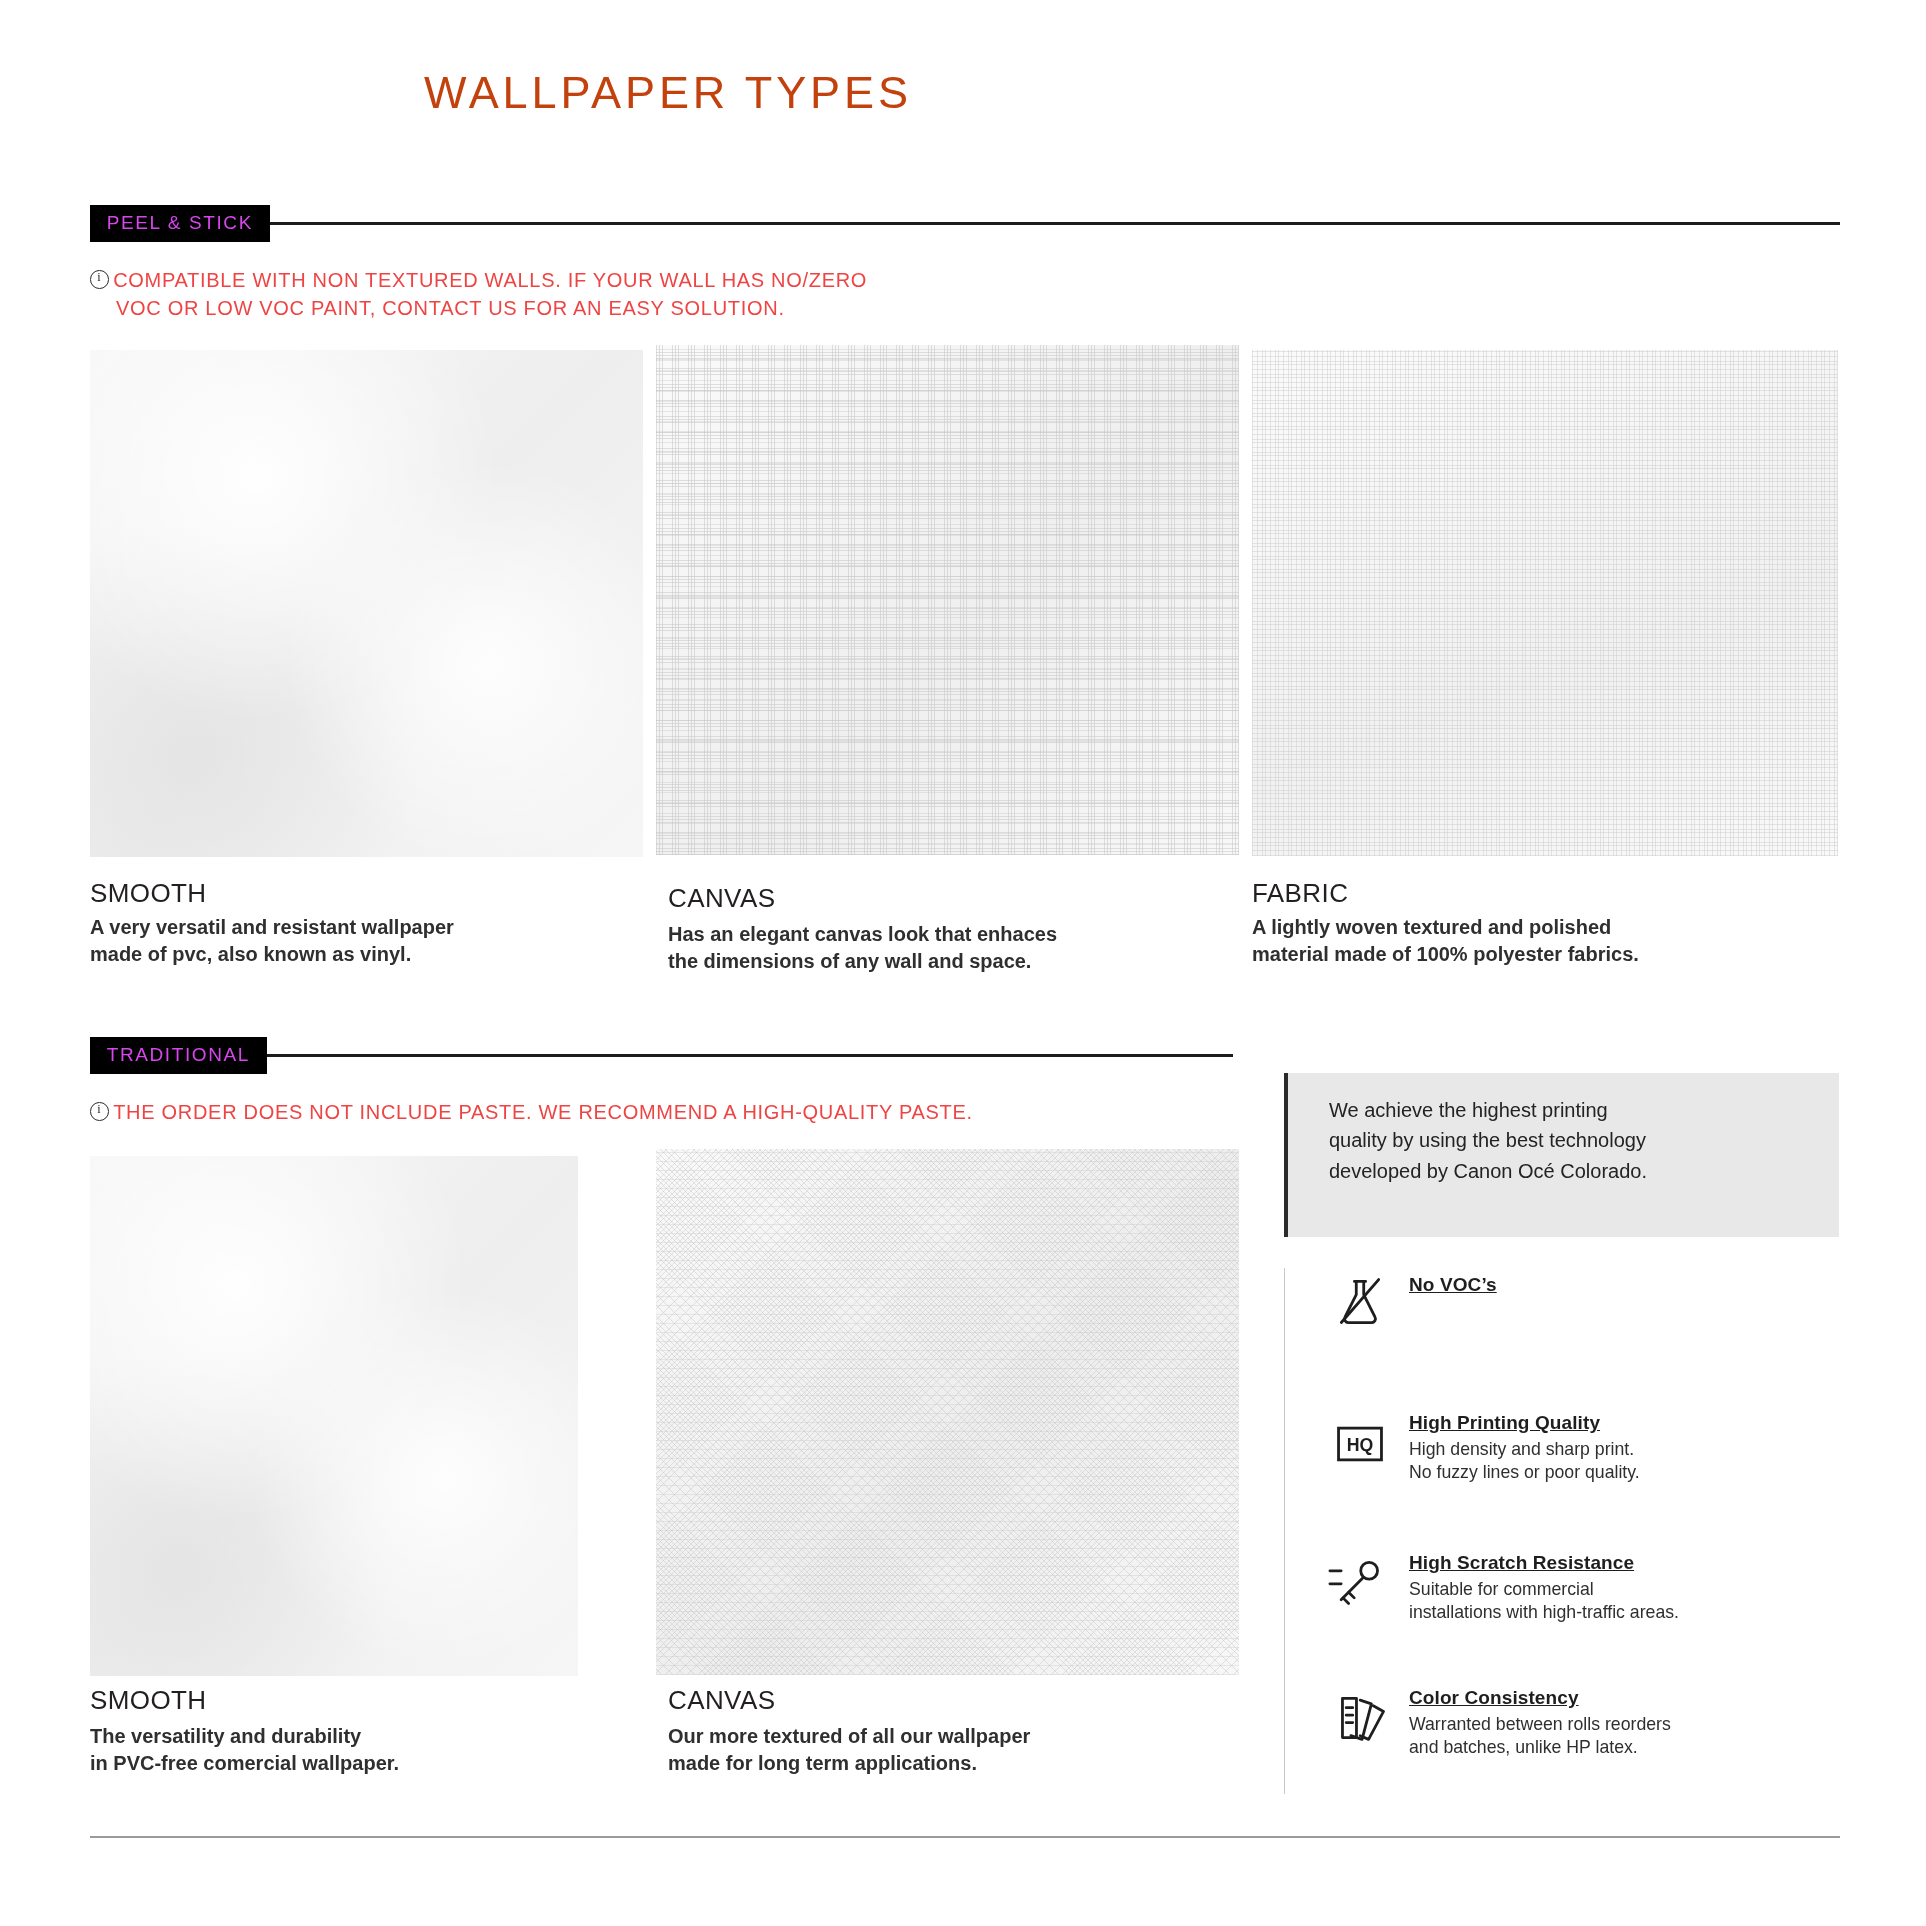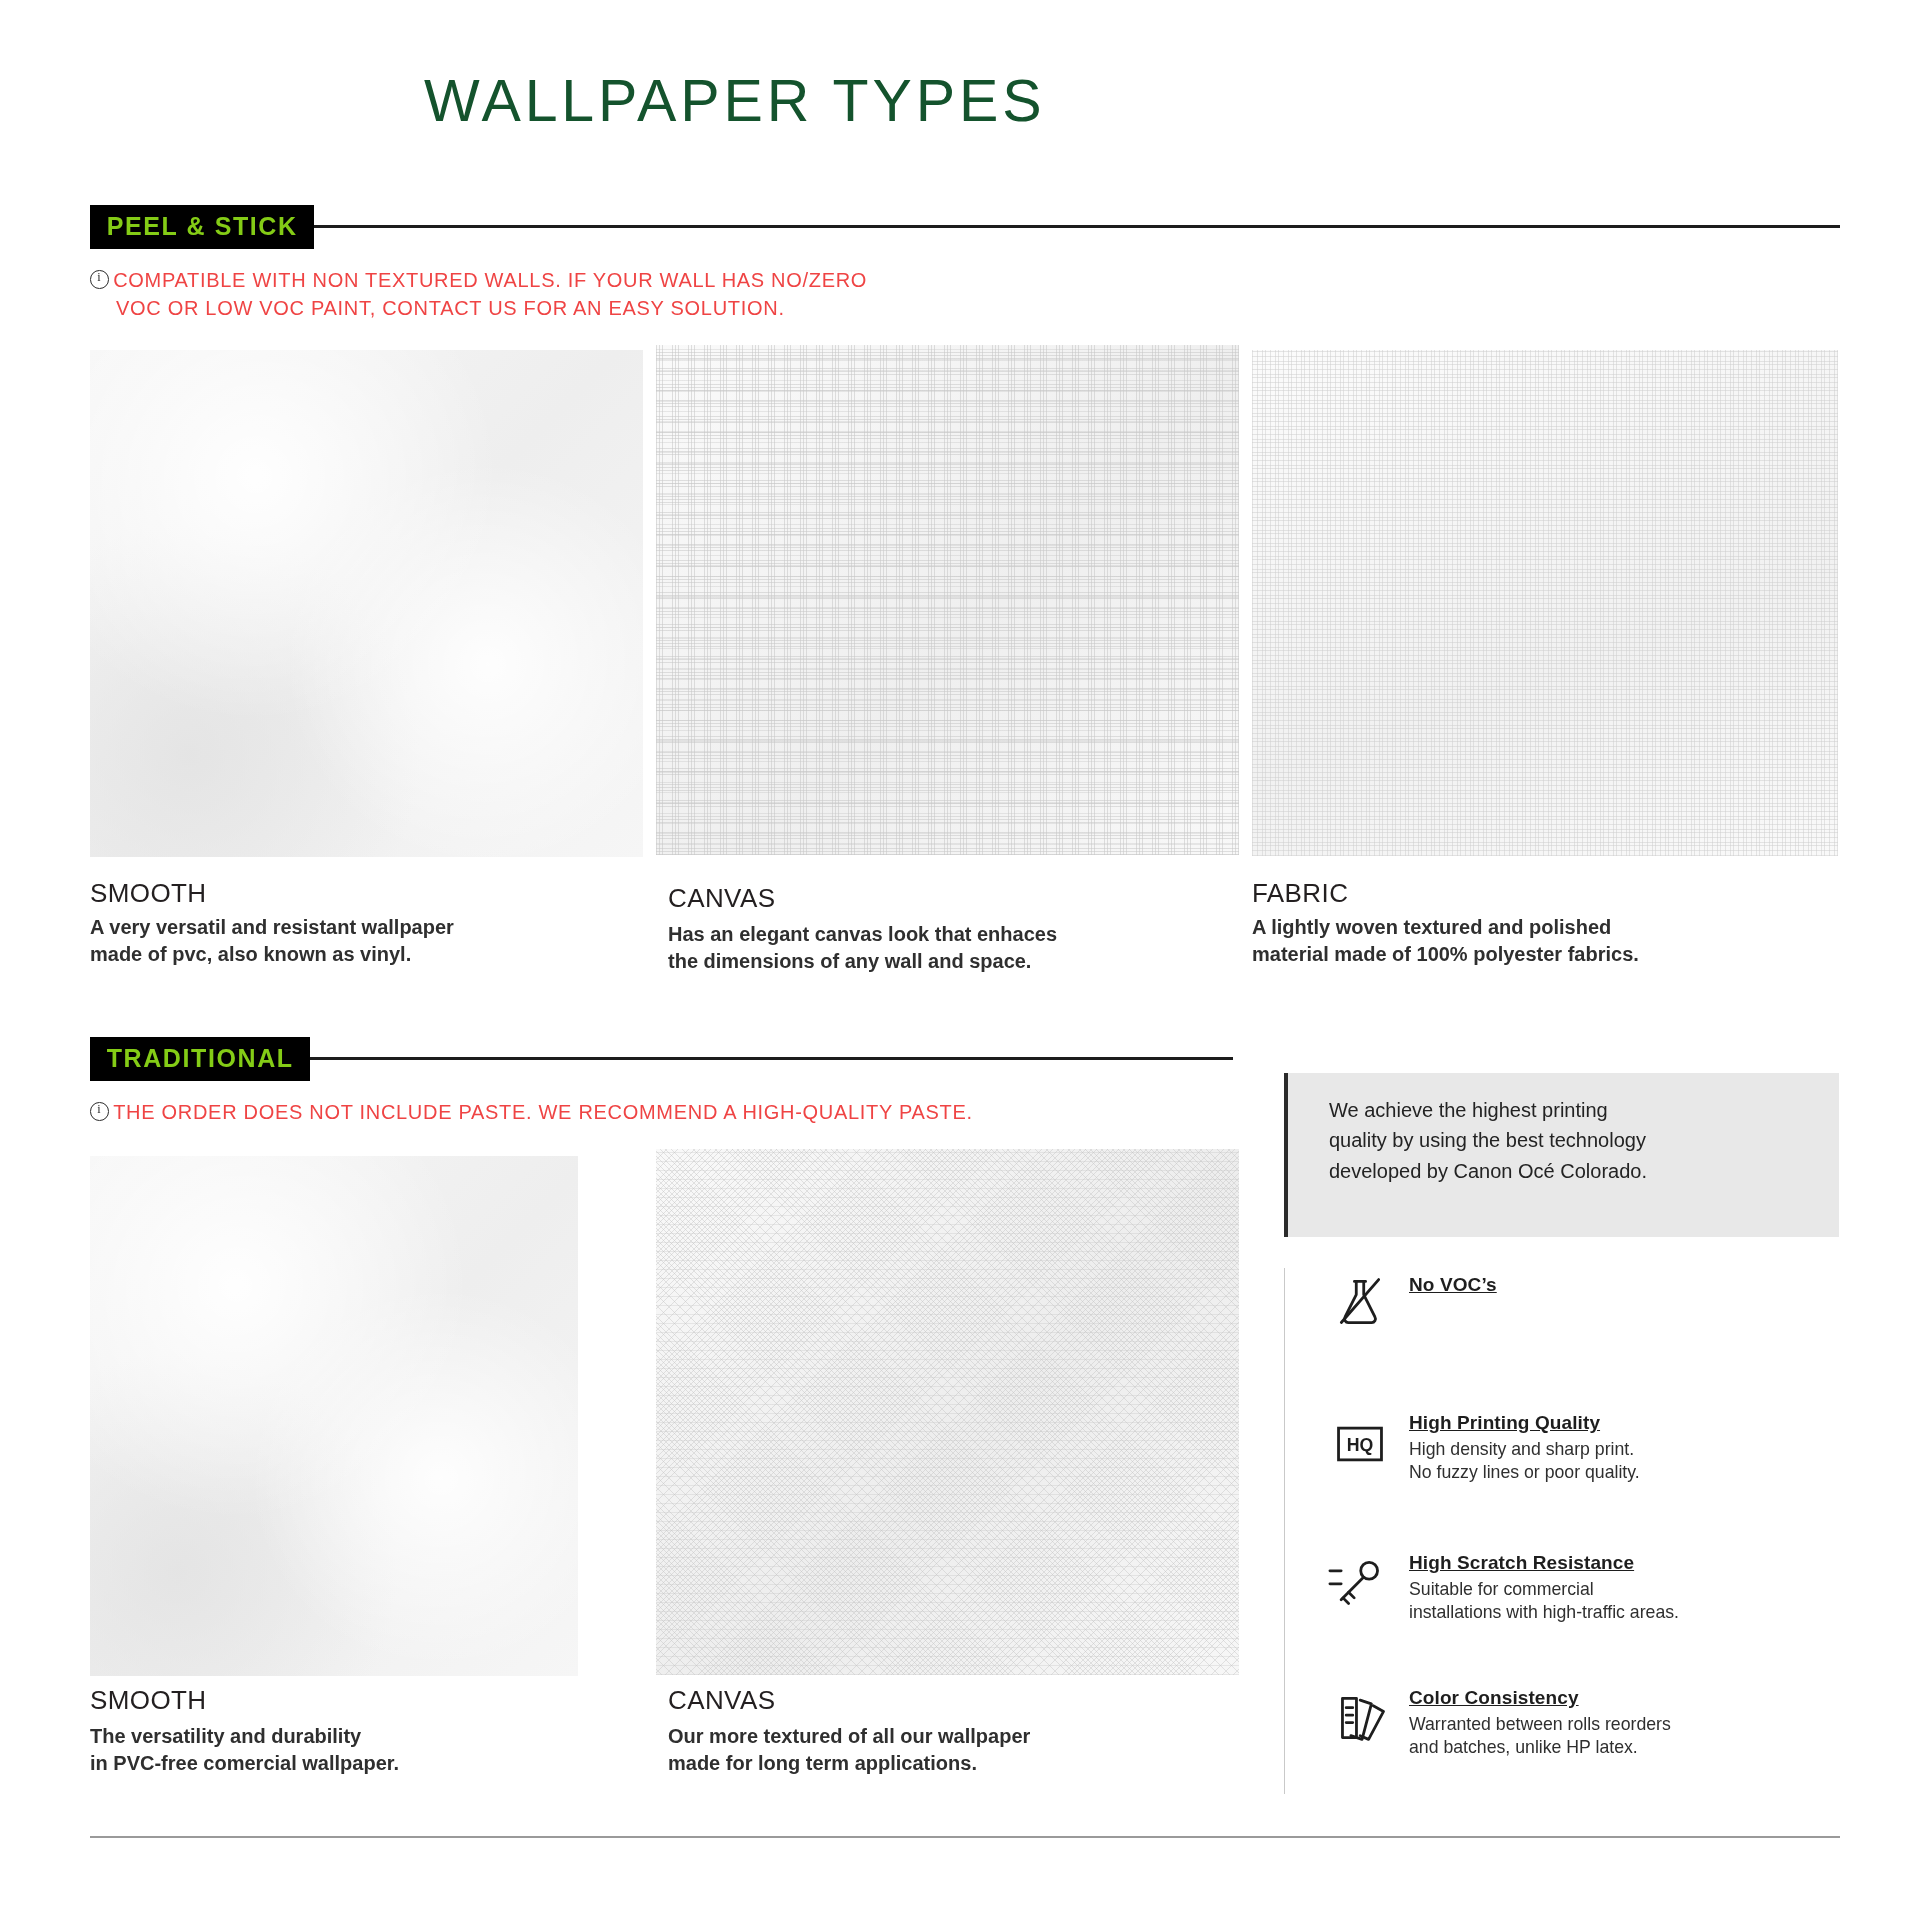--- a/index.html
+++ b/index.html
@@ -26,10 +26,10 @@
     position: absolute;
     left: 424px;
     top: 67px;
-    font-size: 59px;
+    font-size: 45px;
     letter-spacing: 3.9px;
     font-weight: 300;
-    color: #14532d;
+    color: #c2410c;
     white-space: nowrap;
   }
 

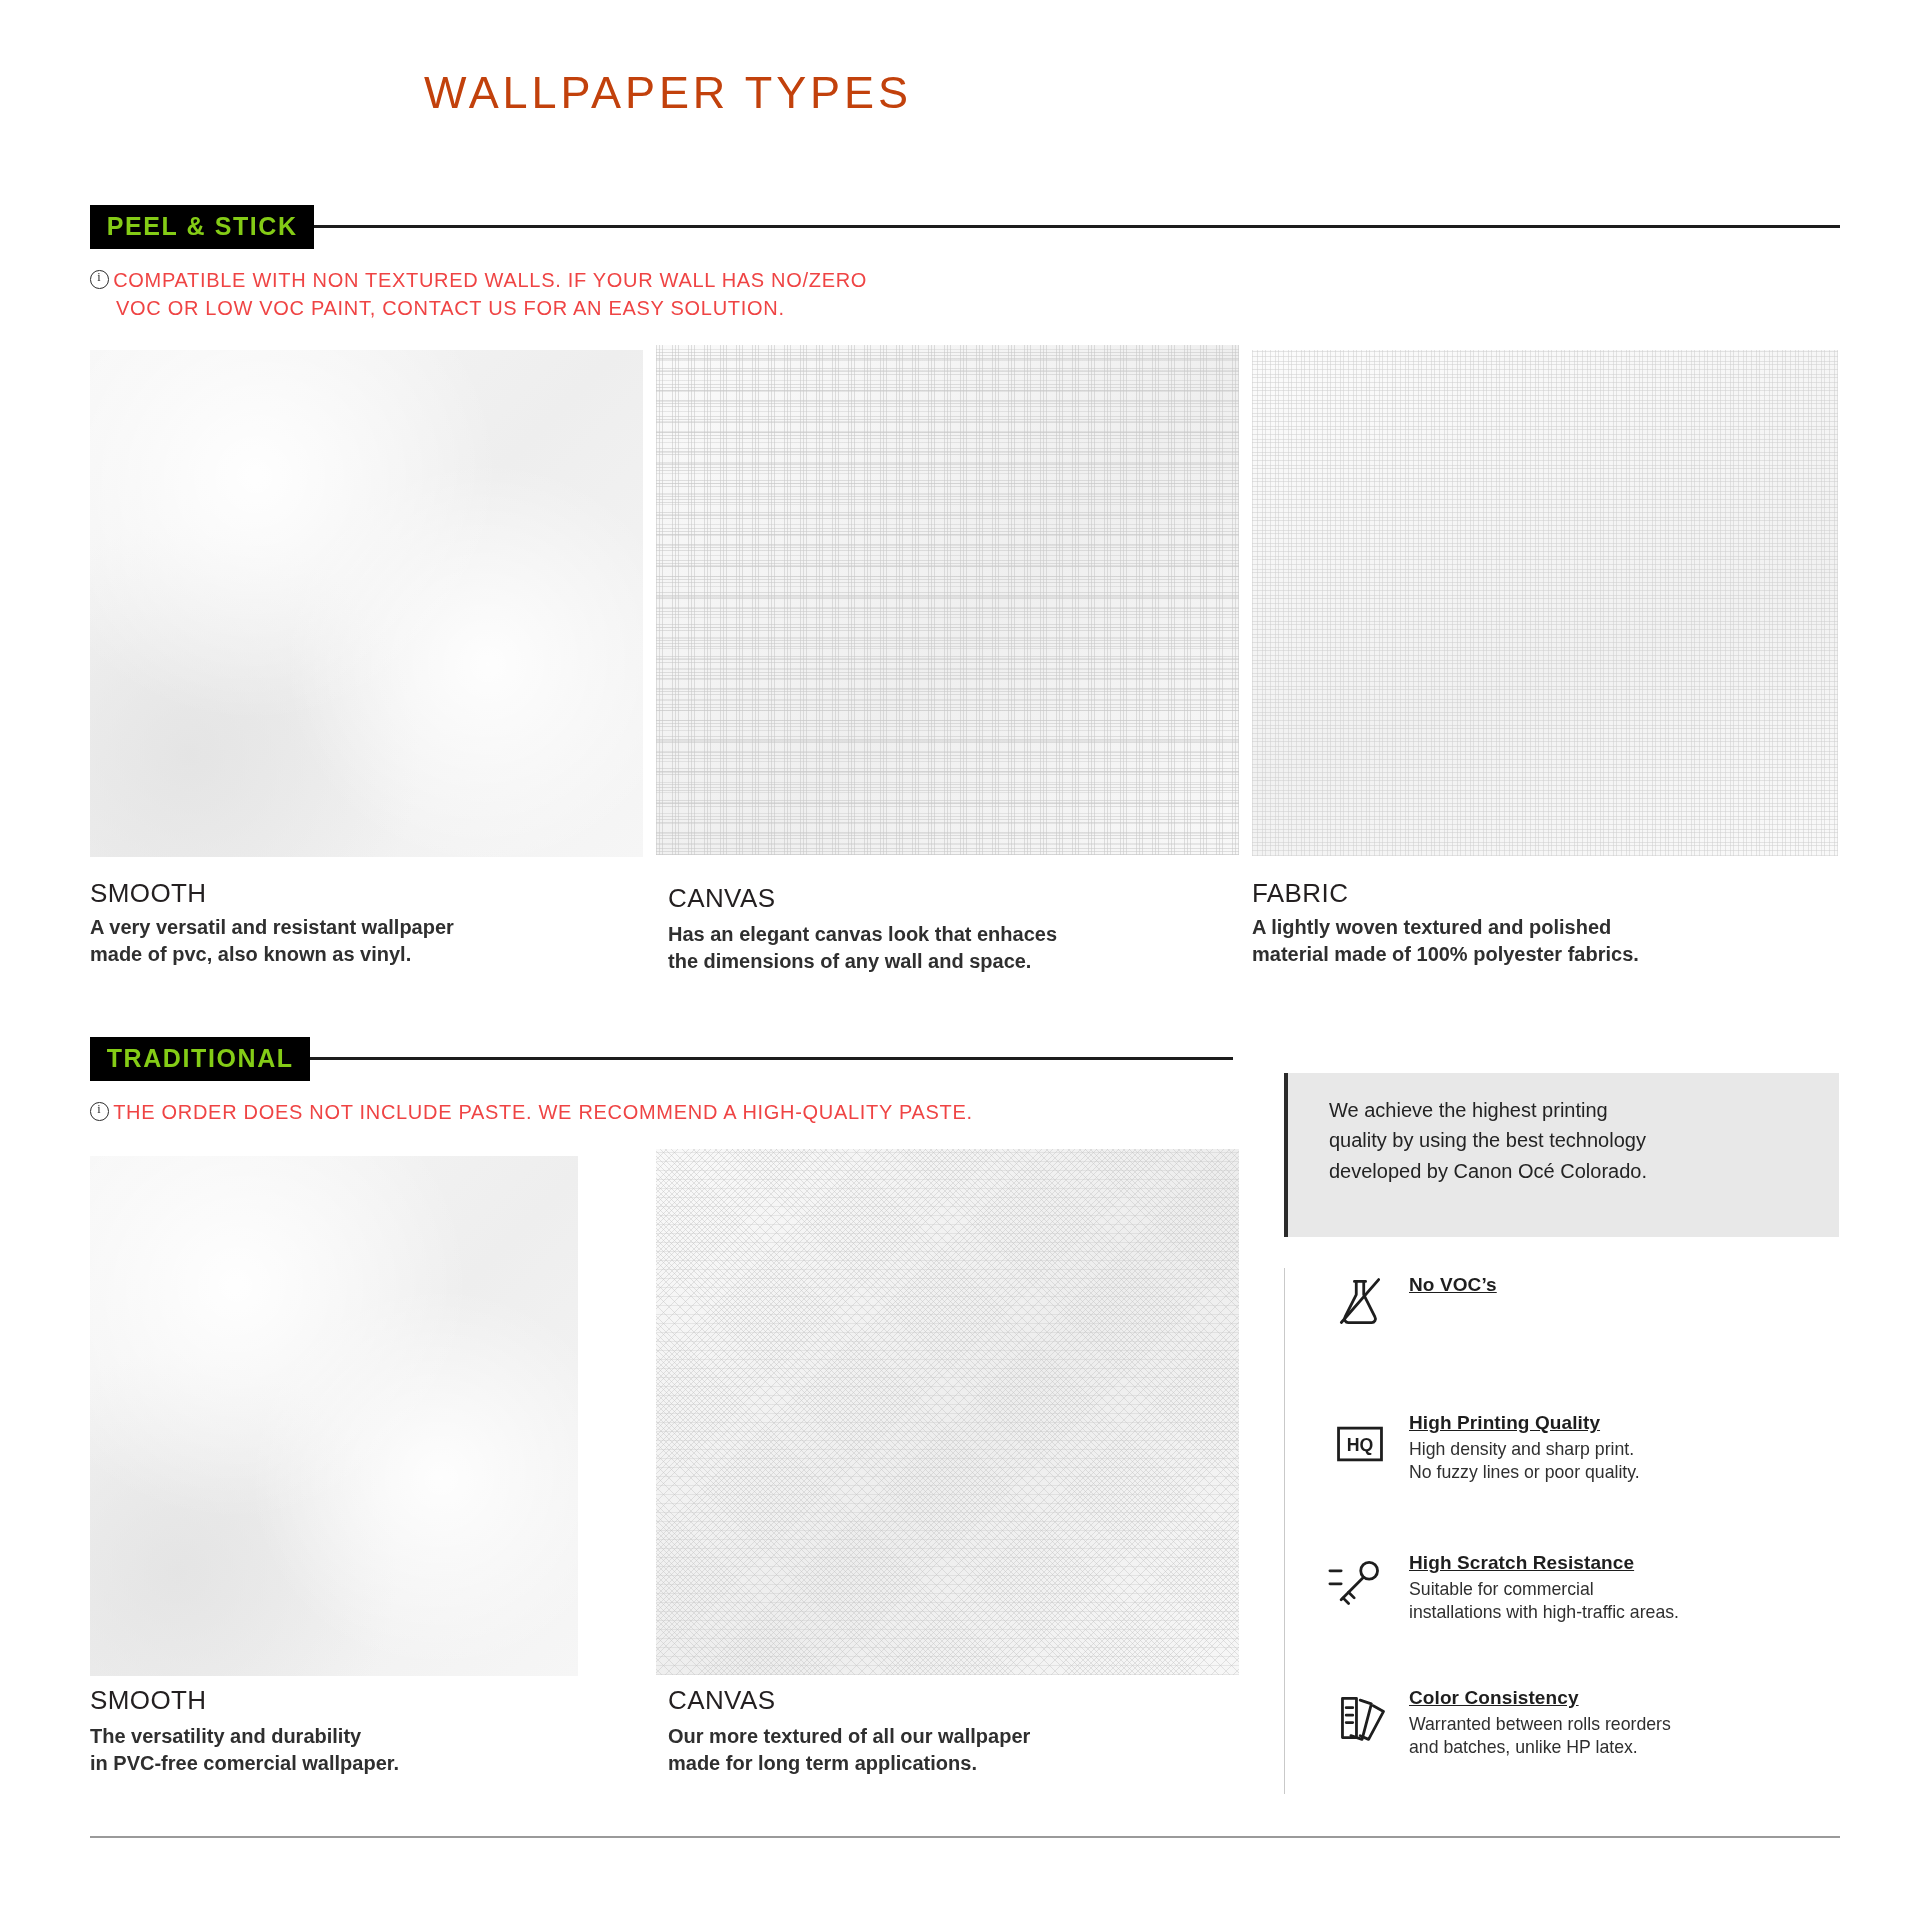--- a/index.html
+++ b/index.html
@@ -41,11 +41,11 @@
   }
   .tag {
     background: #000000;
-    color: #84cc16;
-    font-size: 25px;
+    color: #d946ef;
+    font-size: 19px;
     letter-spacing: 1.6px;
     padding: 7px 16.7px 7.7px 16.7px;
-    font-weight: 700;
+    font-weight: 400;
     white-space: nowrap;
   }
   .rule {

